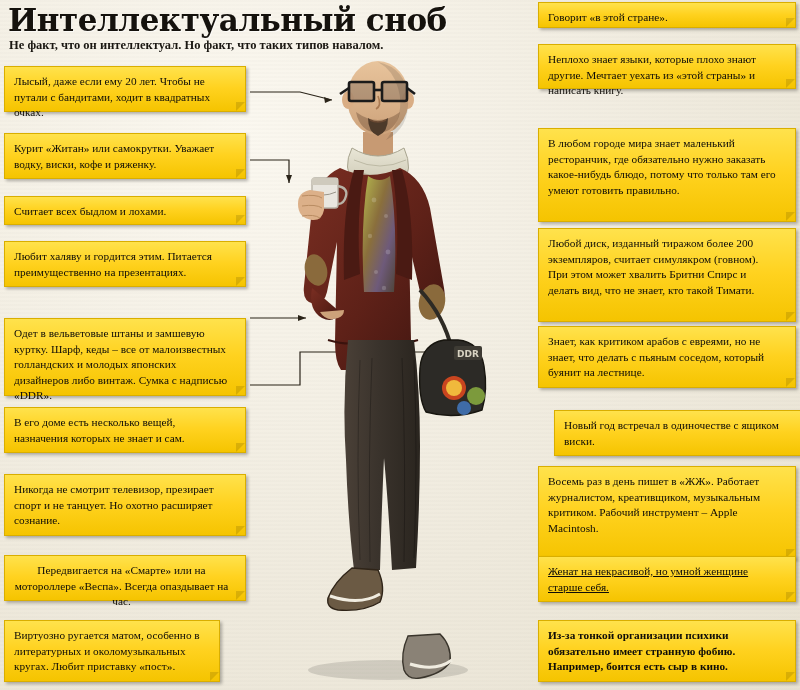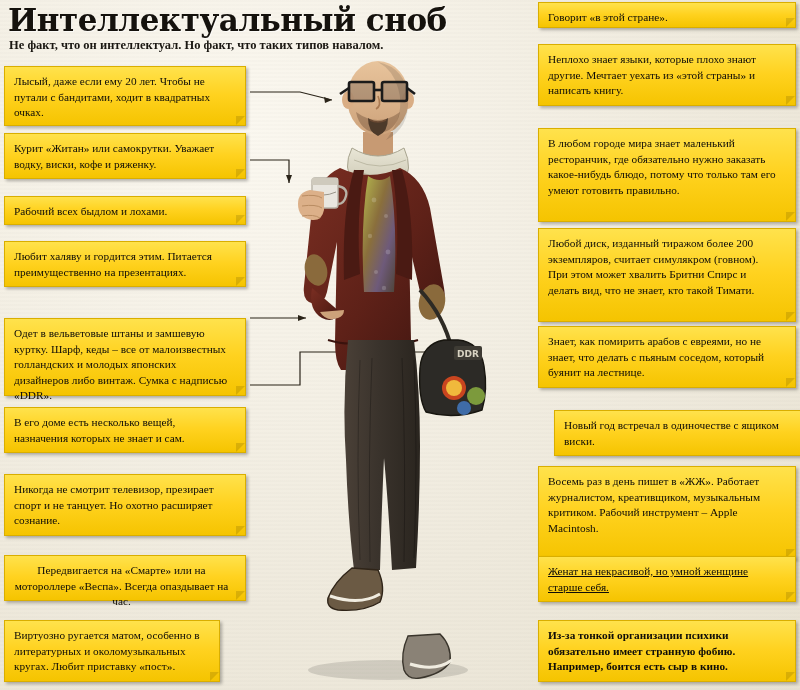--- a/index.html
+++ b/index.html
@@ -243,7 +243,7 @@
 <div class="box" style="left:4px;  top:620px; width:216px; height:62px;">Виртуозно ругается матом, особенно в литературных и околомузыкальных кругах. Любит приставку «пост».</div>
 
 <div class="box right" style="left:538px; top:2px;   width:258px; height:26px;">Говорит «в этой стране».</div>
-<div class="box right" style="left:538px; top:44px;  width:258px; height:62px;">Неплохо знает языки, которые плохо знают другие. Мечтает уехать из «этой страны» и написать книгу.</div>
+<div class="box right" style="left:538px; top:44px;  width:258px; height:45px;">Неплохо знает языки, которые плохо знают другие. Мечтает уехать из «этой страны» и написать книгу.</div>
 <div class="box right" style="left:538px; top:128px; width:258px; height:94px;">В любом городе мира знает маленький ресторанчик, где обязательно нужно заказать какое-нибудь блюдо, потому что только там его умеют готовить правильно.</div>
 <div class="box right" style="left:538px; top:228px; width:258px; height:94px;">Любой диск, изданный тиражом более 200 экземпляров, считает симулякром (говном). При этом может хвалить Бритни Спирс и делать вид, что не знает, кто такой Тимати.</div>
 <div class="box right" style="left:538px; top:326px; width:258px; height:62px;">Знает, как помирить арабов с евреями, но не знает, что делать с пьяным соседом, который буянит на лестнице.</div>

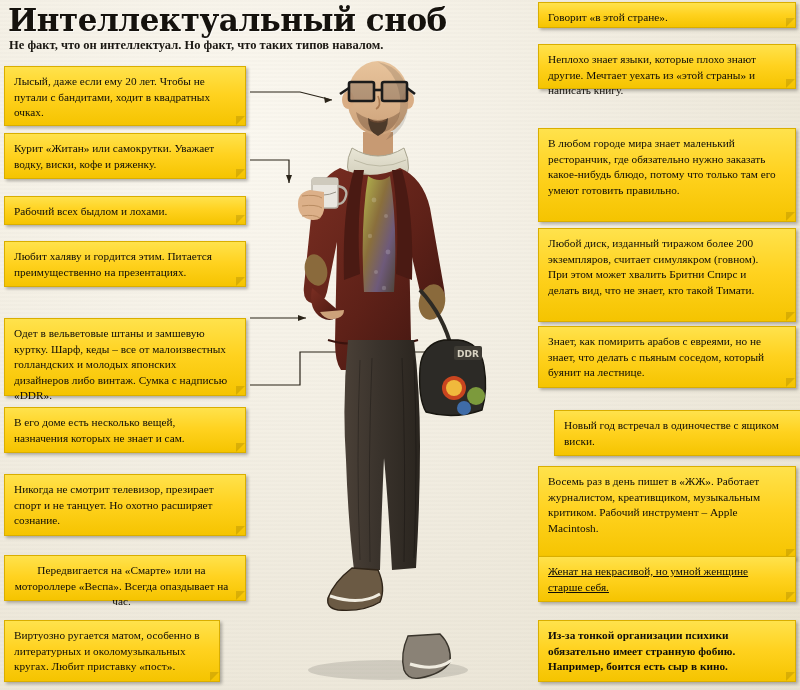--- a/index.html
+++ b/index.html
@@ -232,7 +232,7 @@
   </svg>
 </div>
 
-<div class="box" style="left:4px;  top:66px;  width:242px; height:60px;">Лысый, даже если ему 20 лет. Чтобы не путали с бандитами, ходит в квадратных очках.</div>
+<div class="box" style="left:4px;  top:66px;  width:242px; height:46px;">Лысый, даже если ему 20 лет. Чтобы не путали с бандитами, ходит в квадратных очках.</div>
 <div class="box" style="left:4px;  top:133px; width:242px; height:46px;">Курит «Житан» или самокрутки. Уважает водку, виски, кофе и ряженку.</div>
 <div class="box" style="left:4px;  top:196px; width:242px; height:29px;">Рабочий всех быдлом и лохами.</div>
 <div class="box" style="left:4px;  top:241px; width:242px; height:46px;">Любит халяву и гордится этим. Питается преимущественно на презентациях.</div>

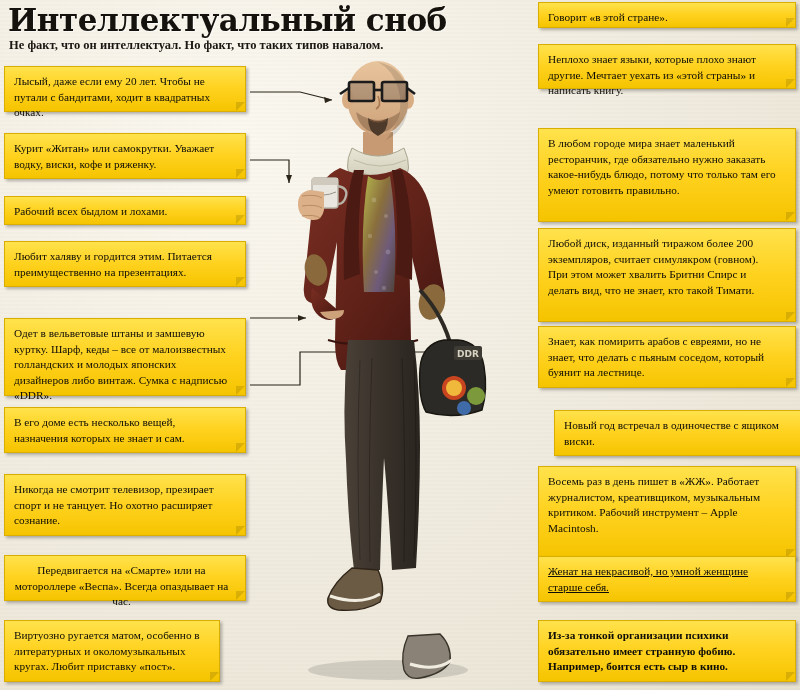--- a/index.html
+++ b/index.html
@@ -234,7 +234,7 @@
 
 <div class="box" style="left:4px;  top:66px;  width:242px; height:46px;">Лысый, даже если ему 20 лет. Чтобы не путали с бандитами, ходит в квадратных очках.</div>
 <div class="box" style="left:4px;  top:133px; width:242px; height:46px;">Курит «Житан» или самокрутки. Уважает водку, виски, кофе и ряженку.</div>
-<div class="box" style="left:4px;  top:196px; width:242px; height:29px;">Рабочий всех быдлом и лохами.</div>
+<div class="box" style="left:4px;  top:196px; width:242px; height:29px;">Считает всех быдлом и лохами.</div>
 <div class="box" style="left:4px;  top:241px; width:242px; height:46px;">Любит халяву и гордится этим. Питается преимущественно на презентациях.</div>
 <div class="box" style="left:4px;  top:318px; width:242px; height:78px;">Одет в вельветовые штаны и замшевую куртку. Шарф, кеды – все от малоизвестных голландских и молодых японских дизайнеров либо винтаж. Сумка с надписью «DDR».</div>
 <div class="box" style="left:4px;  top:407px; width:242px; height:46px;">В его доме есть несколько вещей, назначения которых не знает и сам.</div>

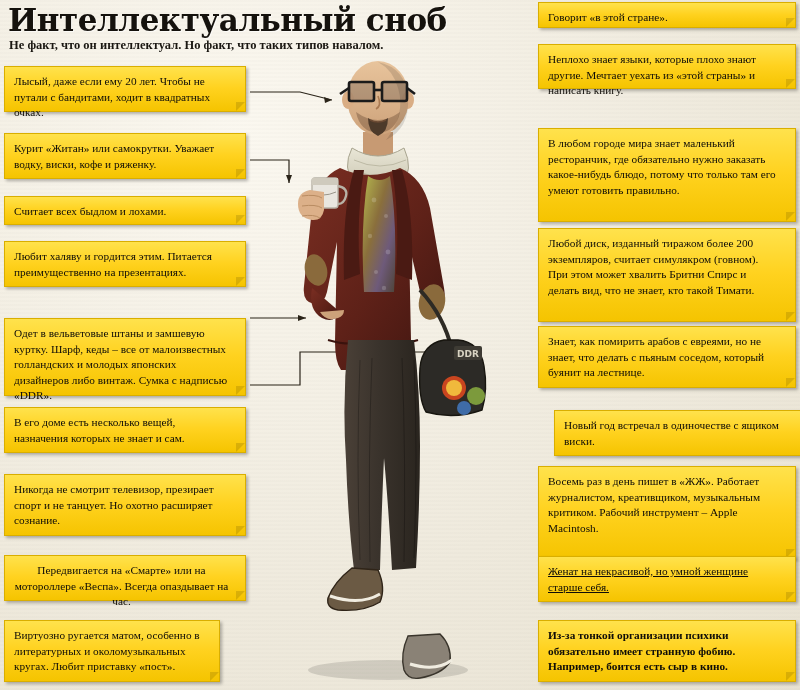--- a/index.html
+++ b/index.html
@@ -246,7 +246,7 @@
 <div class="box right" style="left:538px; top:44px;  width:258px; height:45px;">Неплохо знает языки, которые плохо знают другие. Мечтает уехать из «этой страны» и написать книгу.</div>
 <div class="box right" style="left:538px; top:128px; width:258px; height:94px;">В любом городе мира знает маленький ресторанчик, где обязательно нужно заказать какое-нибудь блюдо, потому что только там его умеют готовить правильно.</div>
 <div class="box right" style="left:538px; top:228px; width:258px; height:94px;">Любой диск, изданный тиражом более 200 экземпляров, считает симулякром (говном). При этом может хвалить Бритни Спирс и делать вид, что не знает, кто такой Тимати.</div>
-<div class="box right" style="left:538px; top:326px; width:258px; height:62px;">Знает, как помирить арабов с евреями, но не знает, что делать с пьяным соседом, который буянит на лестнице.</div>
+<div class="box right" style="left:538px; top:326px; width:258px; height:62px;">Знает, как критиком арабов с евреями, но не знает, что делать с пьяным соседом, который буянит на лестнице.</div>
 <div class="box right" style="left:538px; top:410px; width:258px; height:46px;margin-left:16px;">Новый год встречал в одиночестве с ящиком виски.</div>
 <div class="box right" style="left:538px; top:466px; width:258px; height:93px;">Восемь раз в день пишет в «ЖЖ». Работает журналистом, креативщиком, музыкальным критиком. Рабочий инструмент – Apple Macintosh.</div>
 <div class="box right" style="left:538px; top:556px; width:258px; height:46px;text-decoration:underline;">Женат на некрасивой, но умной женщине старше себя.</div>

